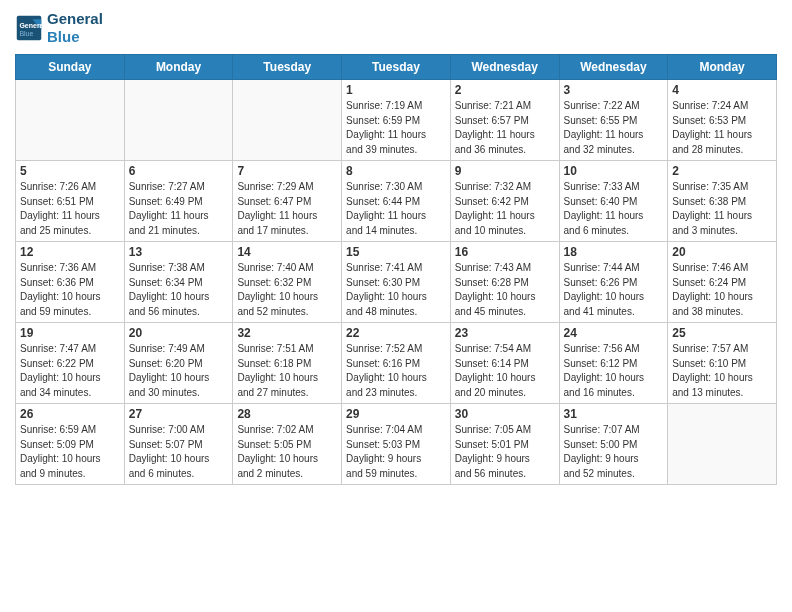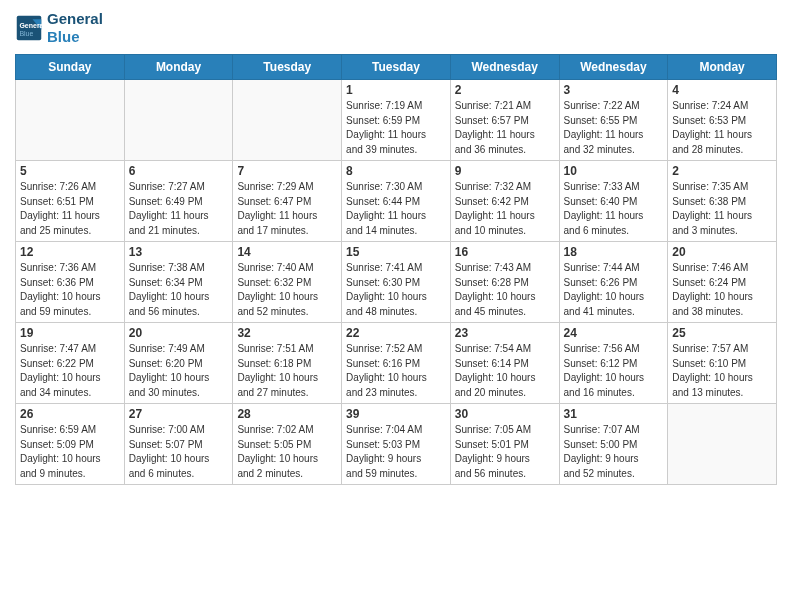--- a/index.html
+++ b/index.html
@@ -179,7 +179,7 @@
             <div class="day-info">Sunrise: 7:02 AM<br>Sunset: 5:05 PM<br>Daylight: 10 hours<br>and 2 minutes.</div>
           </td>
           <td>
-            <div class="day-num">39</div>
+            <div class="day-num">29</div>
             <div class="day-info">Sunrise: 7:04 AM<br>Sunset: 5:03 PM<br>Daylight: 9 hours<br>and 59 minutes.</div>
           </td>
           <td>

